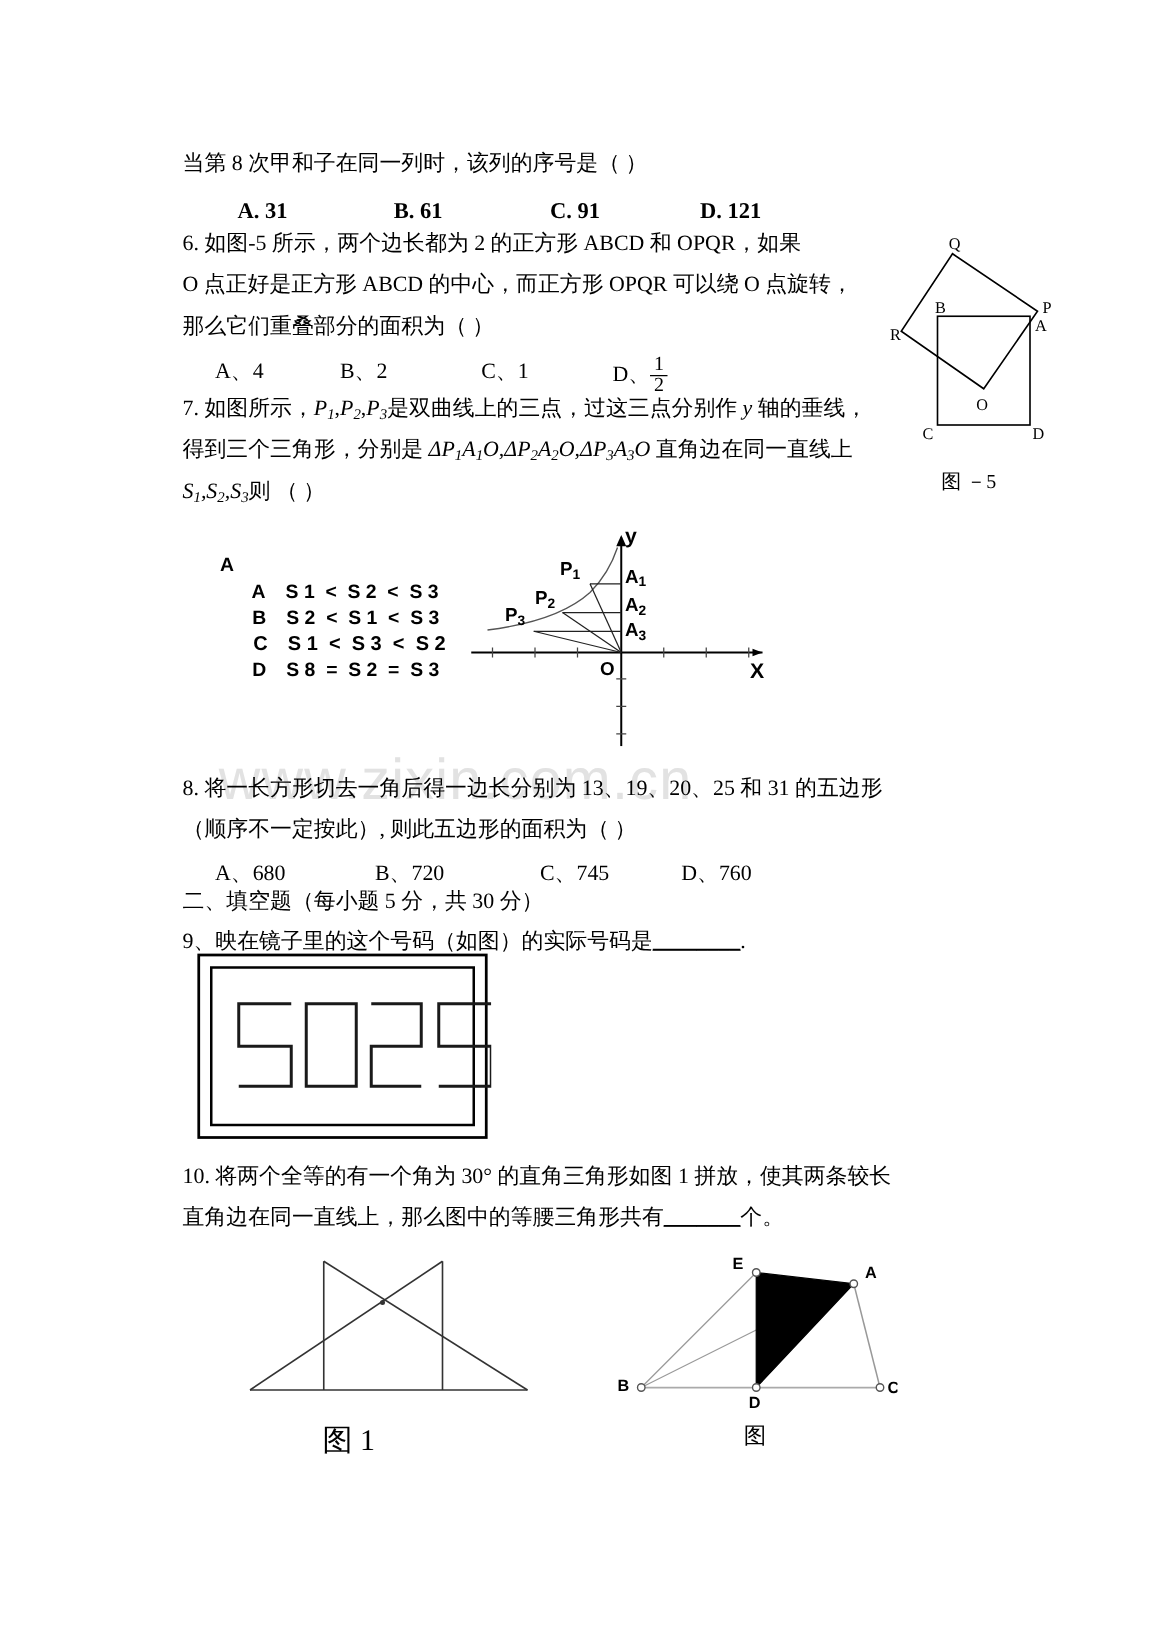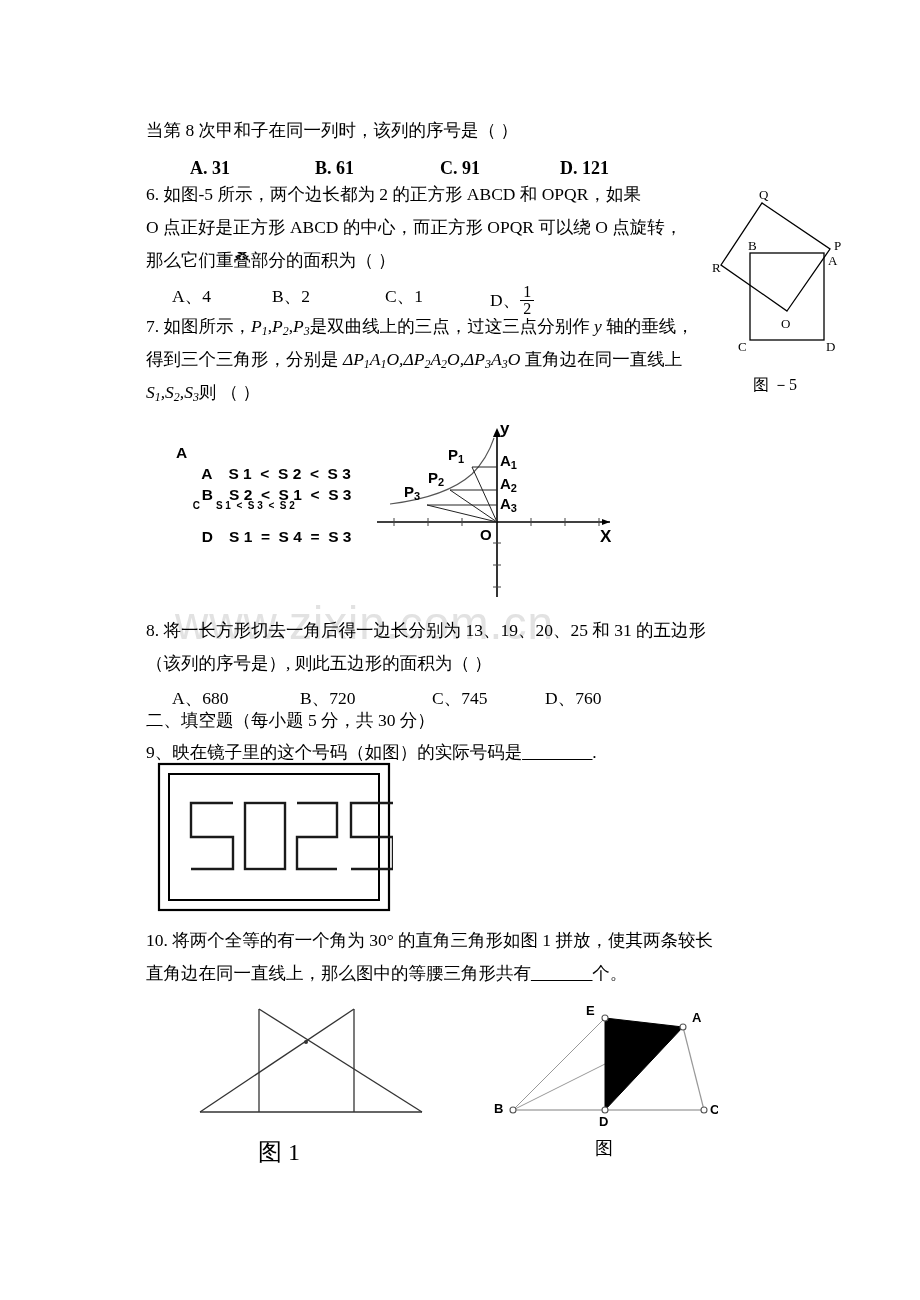--- a/index.html
+++ b/index.html
@@ -161,7 +161,7 @@
     <div class="sansblk" style="position:absolute; left:176px; top:468px; font-size:15.5px; white-space:pre;">
       <span>B</span><span style="display:inline-block;width:16px;"></span><span>S 2  &lt;  S 1  &lt;  S 3</span>
     </div>
-    <div class="sansblk" style="position:absolute; left:176px; top:489px; font-size:10px; white-space:pre;">
+    <div class="sansblk" style="position:absolute; left:176px; top:489px; font-size:16px; white-space:pre;">
       <span>C</span><span style="display:inline-block;width:16px;"></span><span>S 1  &lt;  S 3  &lt;  S 2</span>
     </div>
     <div class="sansblk" style="position:absolute; left:176px; top:510px; font-size:15.5px; white-space:pre;">

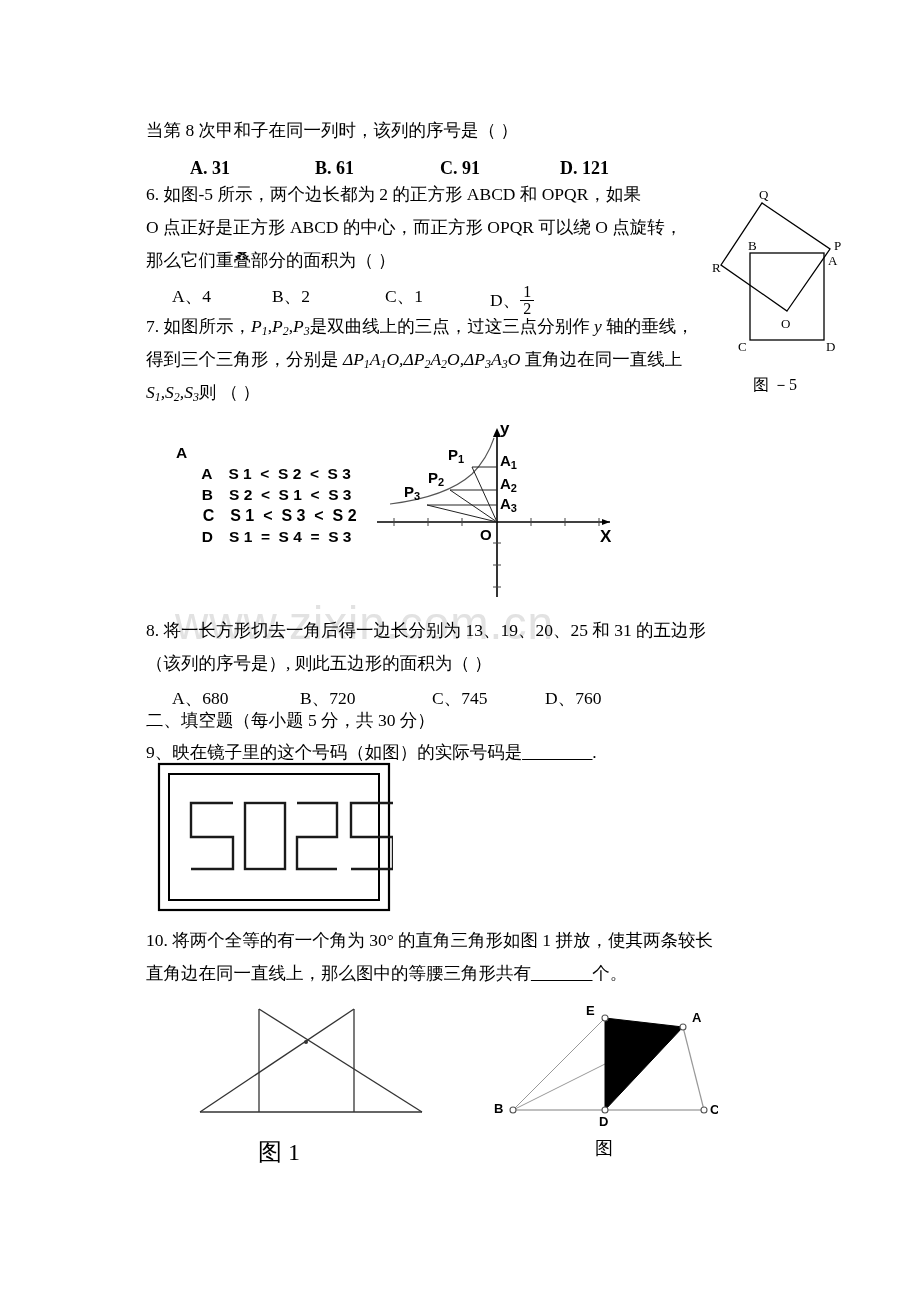--- a/index.html
+++ b/index.html
@@ -165,7 +165,7 @@
       <span>C</span><span style="display:inline-block;width:16px;"></span><span>S 1  &lt;  S 3  &lt;  S 2</span>
     </div>
     <div class="sansblk" style="position:absolute; left:176px; top:510px; font-size:15.5px; white-space:pre;">
-      <span>D</span><span style="display:inline-block;width:16px;"></span><span>S 1  =  S 4  =  S 3</span>
+      <span>D</span><span style="display:inline-block;width:16px;"></span><span>S 8  =  S 2  =  S 3</span>
     </div>
 
     <div style="position:absolute; left:372px; top:412px;">

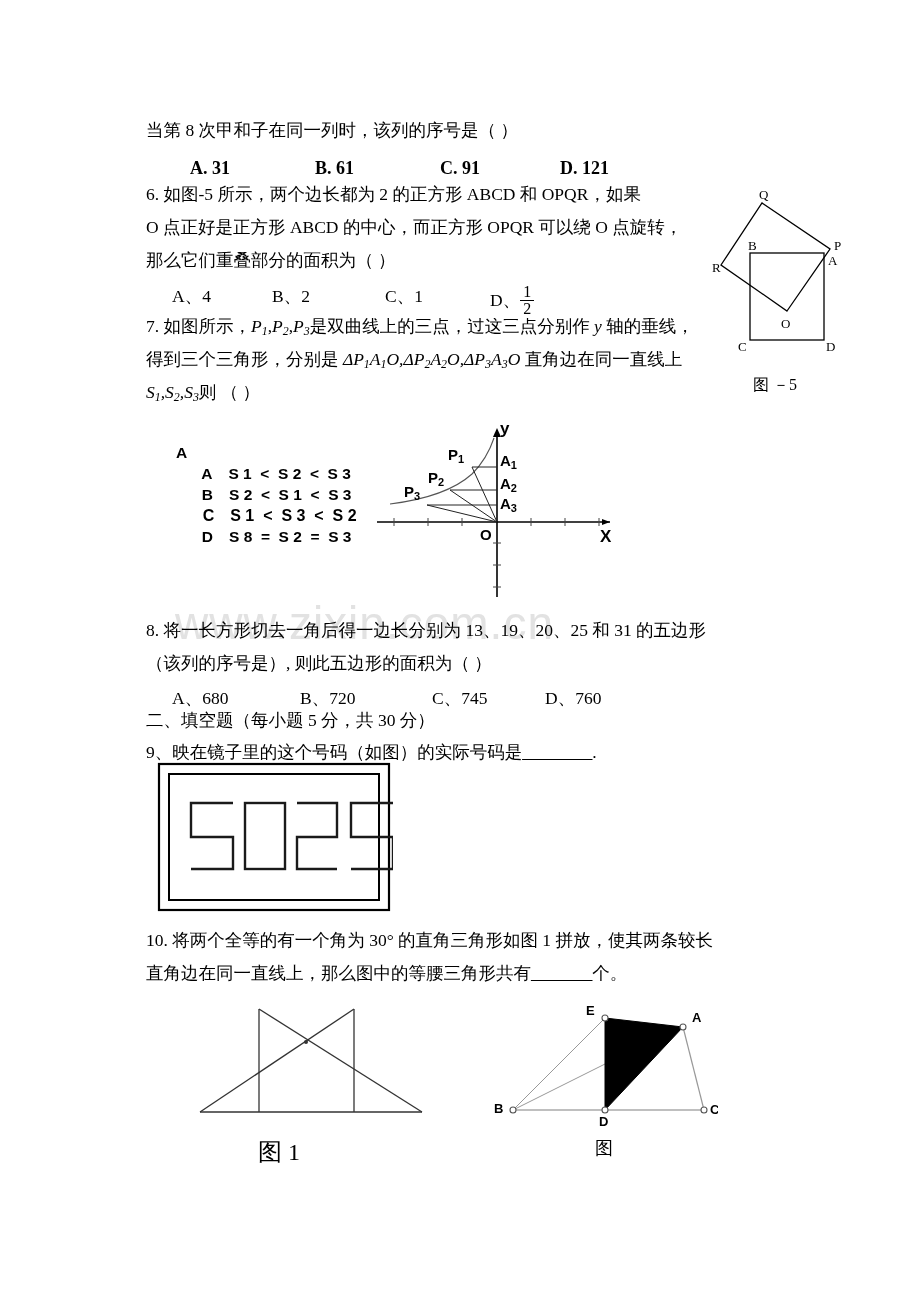--- a/index.html
+++ b/index.html
@@ -213,7 +213,7 @@
     </div>
 
     <div class="ln" style="left:146px; top:622px;">8. 将一长方形切去一角后得一边长分别为 13、19、20、25 和 31 的五边形</div>
-    <div class="ln" style="left:146px; top:655px;">（该列的序号是）, 则此五边形的面积为（     ）</div>
+    <div class="ln" style="left:146px; top:655px;">（顺序不一定按此）, 则此五边形的面积为（     ）</div>
 
     <div class="opts" style="left:172px; top:686px;">A、680</div>
     <div class="opts" style="left:300px; top:686px;">B、720</div>

